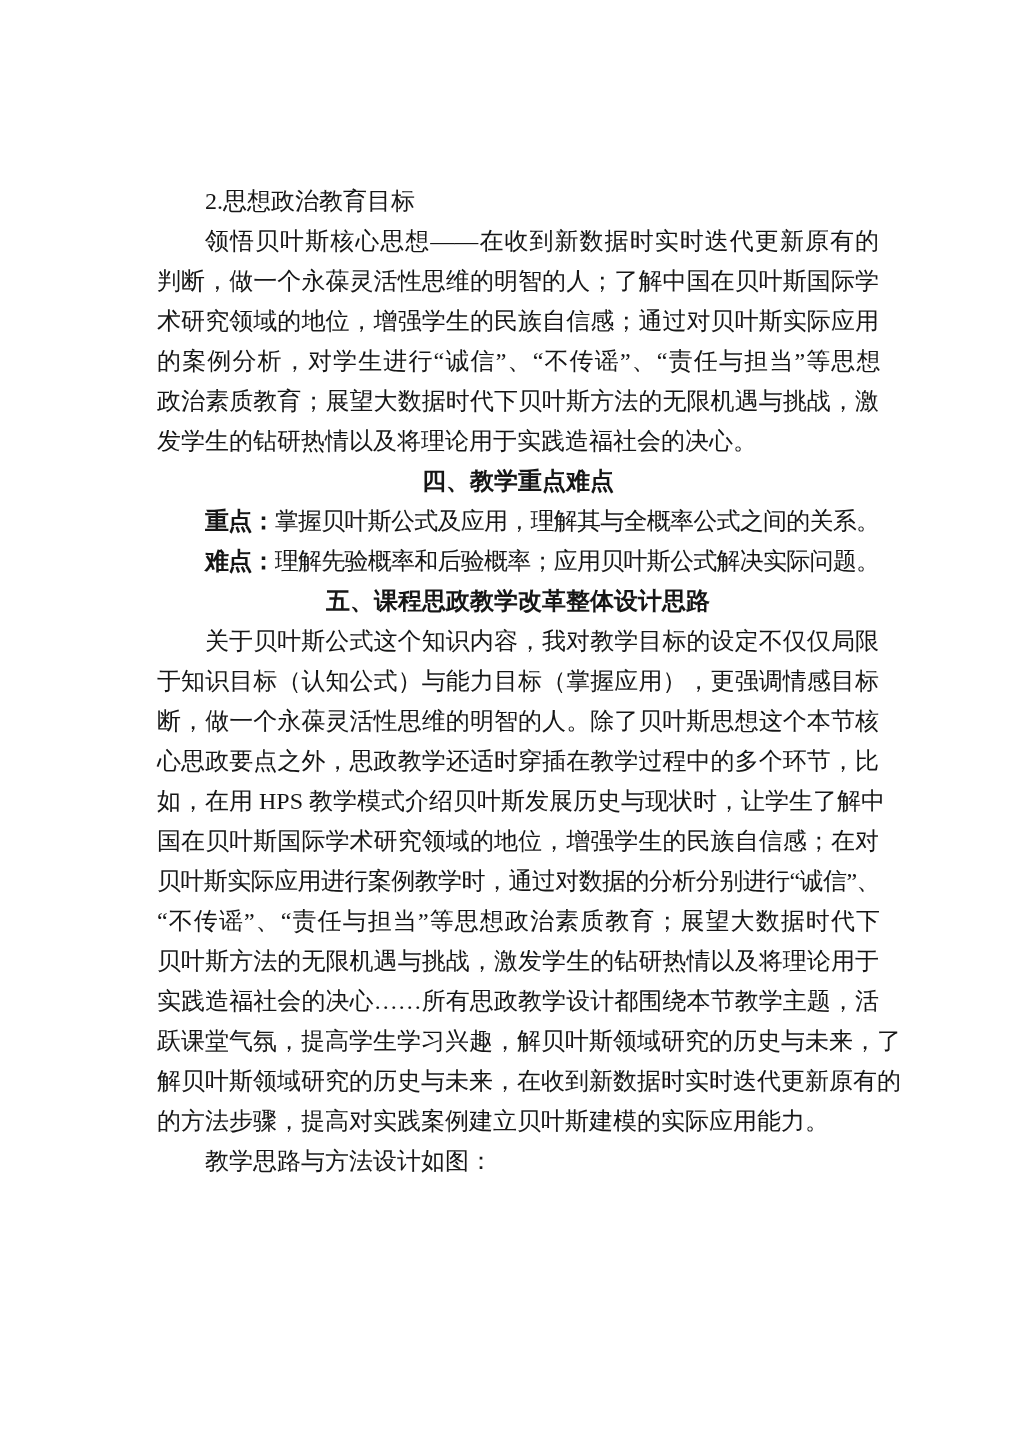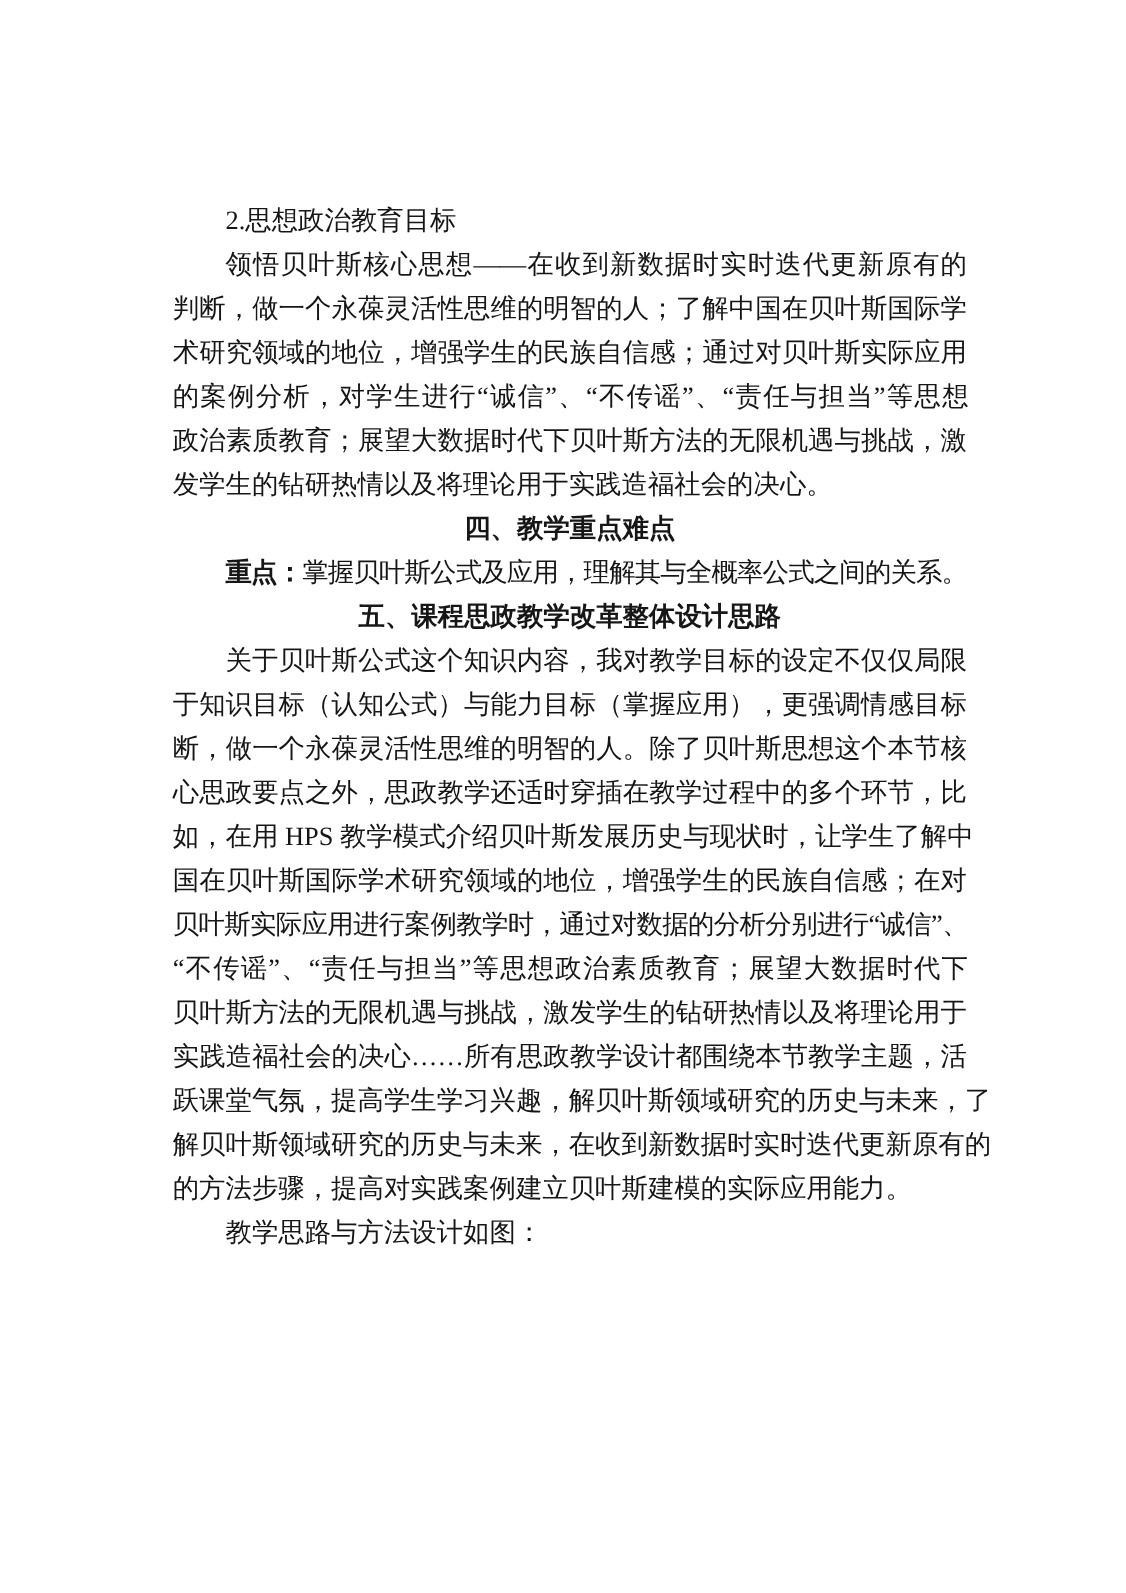--- a/index.html
+++ b/index.html
@@ -54,6 +54,7 @@
     <div class="line">发学生的钻研热情以及将理论用于实践造福社会的决心。</div>
     <div class="line heading">四、教学重点难点</div>
     <div class="line indent justify tight10"><span class="bold">重点：</span><span>掌握贝叶斯公式及应用，理解其与全概率公式之间的关系。</span></div>
+    <div class="line indent justify tight10"><span class="bold">难点：</span><span>理解先验概率和后验概率；应用贝叶斯公式解决实际问题。</span></div>
     <div class="line heading">五、课程思政教学改革整体设计思路</div>
     <div class="line indent justify">关于贝叶斯公式这个知识内容，我对教学目标的设定不仅仅局限</div>
     <div class="line justify">于知识目标（认知公式）与能力目标（掌握应用），更强调情感目标</div>

